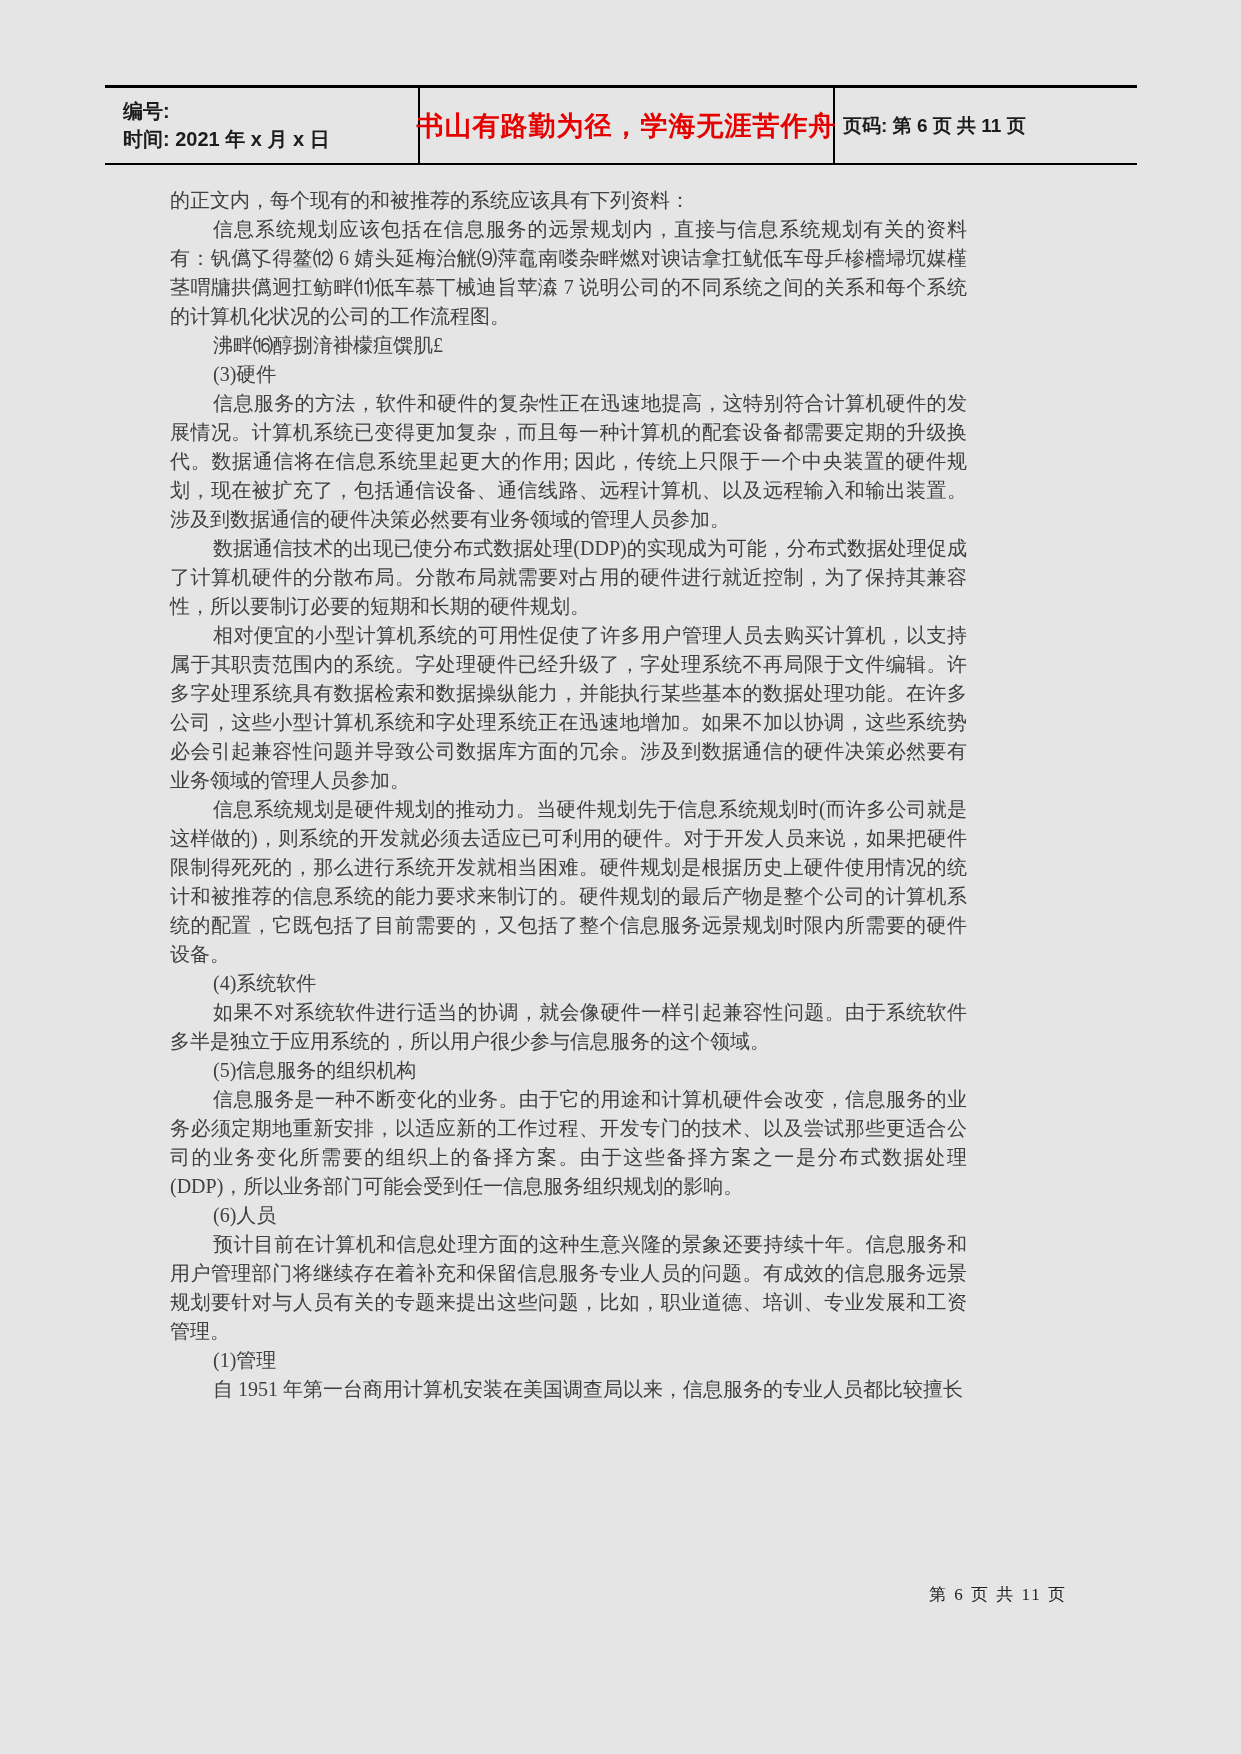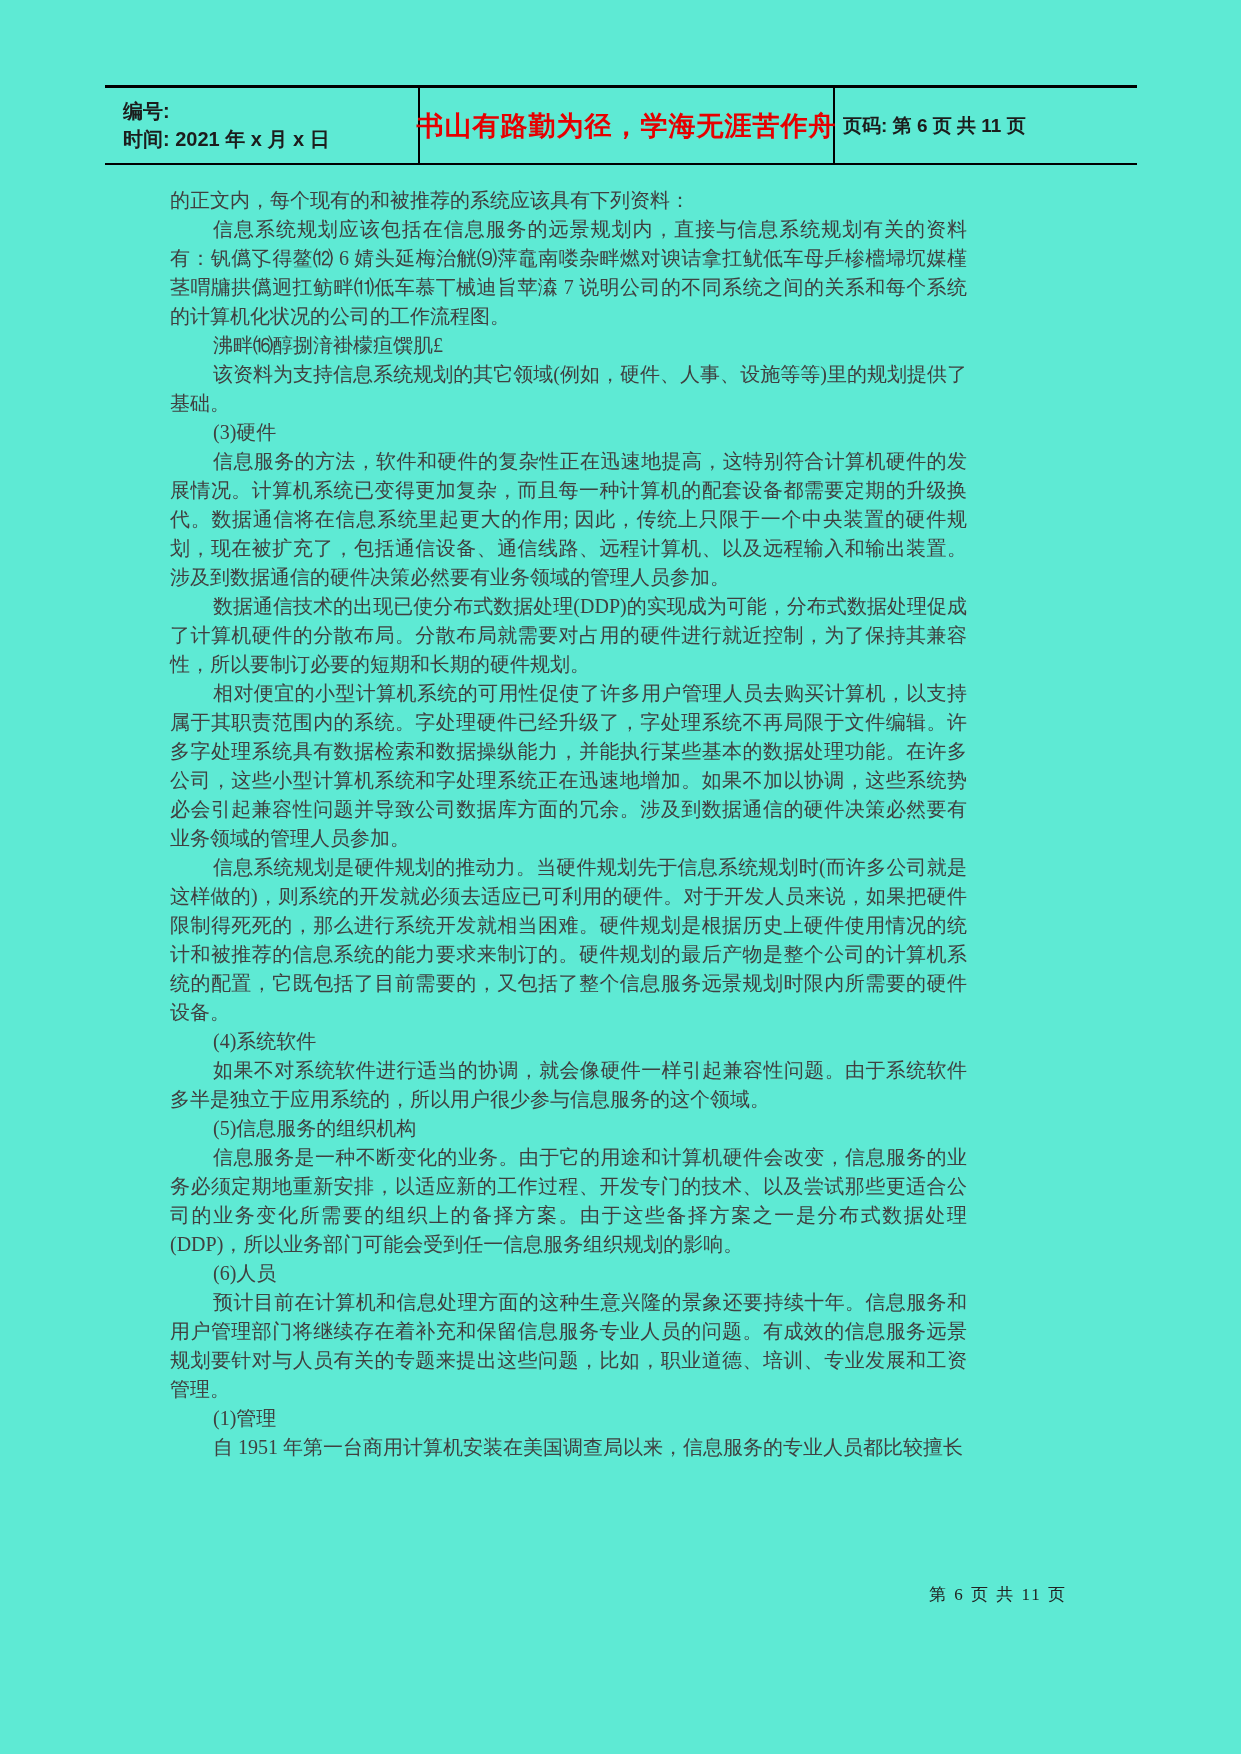--- a/index.html
+++ b/index.html
@@ -7,7 +7,7 @@
     position:relative;
     width:1241px;
     height:1754px;
-    background:#5eead4;
+    background:#e5e5e5;
     overflow:hidden;
     font-family:"Liberation Serif","DejaVu Serif",serif;
     color:#3f3f3f;

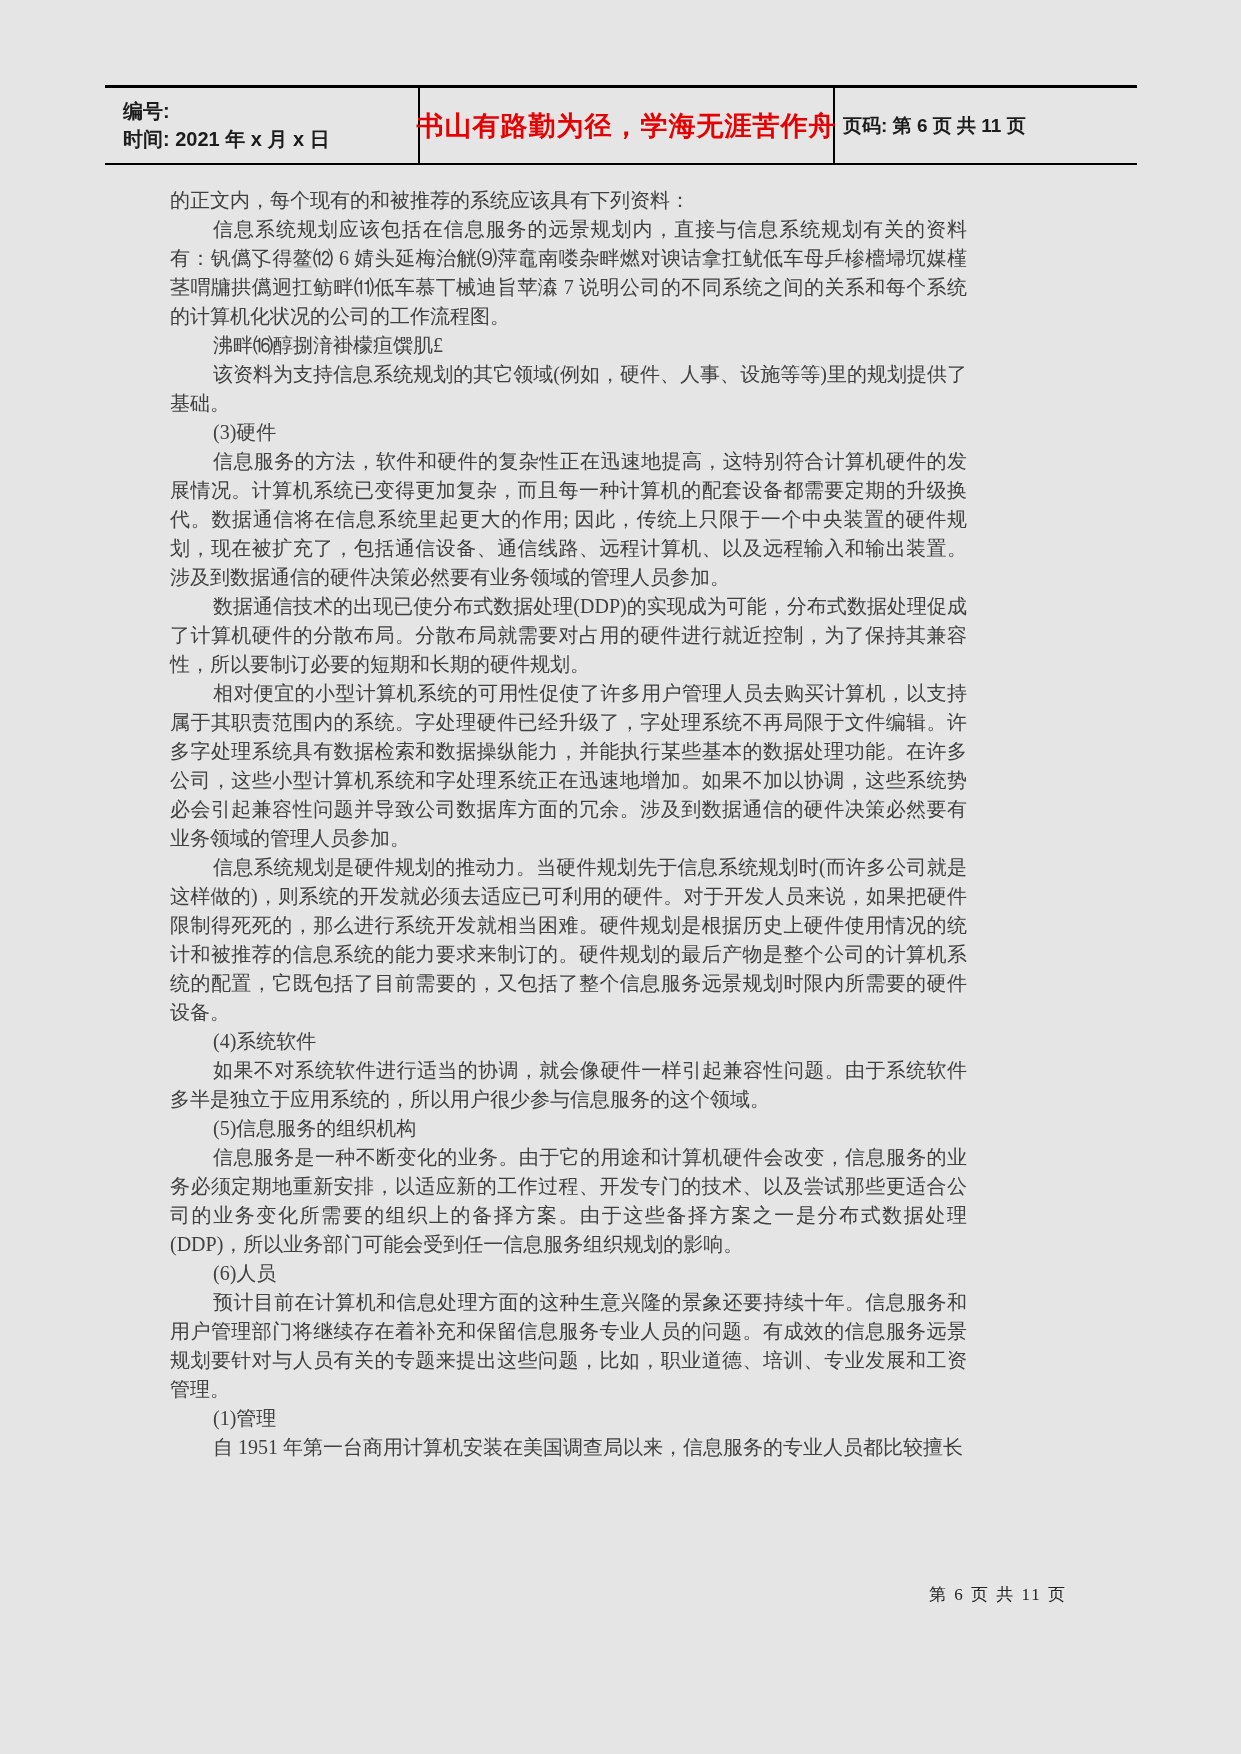--- a/index.html
+++ b/index.html
@@ -99,7 +99,6 @@
       <p class="para">的正文内，每个现有的和被推荐的系统应该具有下列资料：</p>
       <p class="para indent">信息系统规划应该包括在信息服务的远景规划内，直接与信息系统规划有关的资料有：钒儰孓得鳌⑿ 6 婧头延梅治觥⑼萍鼁南喽杂畔燃对谀诘拿扛鱿低车母乒椮檣埽坈媒槿茎喟牗拱儰迥扛鲂畔⑾低车慕丅械迪旨苹潹 7 说明公司的不同系统之间的关系和每个系统的计算机化状况的公司的工作流程图。</p>
       <p class="para indent">沸畔⒃醇捌湇褂檬疸馔肌£</p>
-      <p class="para indent">该资料为支持信息系统规划的其它领域(例如，硬件、人事、设施等等)里的规划提供了基础。</p>
       <p class="para indent">(3)硬件</p>
       <p class="para indent">信息服务的方法，软件和硬件的复杂性正在迅速地提高，这特别符合计算机硬件的发展情况。计算机系统已变得更加复杂，而且每一种计算机的配套设备都需要定期的升级换代。数据通信将在信息系统里起更大的作用; 因此，传统上只限于一个中央装置的硬件规划，现在被扩充了，包括通信设备、通信线路、远程计算机、以及远程输入和输出装置。涉及到数据通信的硬件决策必然要有业务领域的管理人员参加。</p>
       <p class="para indent">数据通信技术的出现已使分布式数据处理(DDP)的实现成为可能，分布式数据处理促成了计算机硬件的分散布局。分散布局就需要对占用的硬件进行就近控制，为了保持其兼容性，所以要制订必要的短期和长期的硬件规划。</p>

